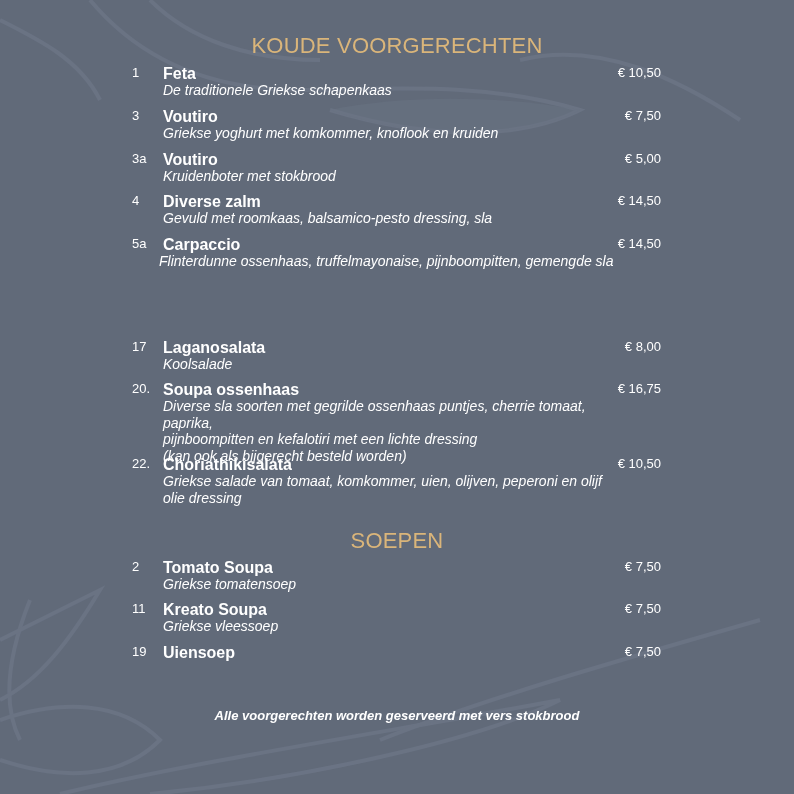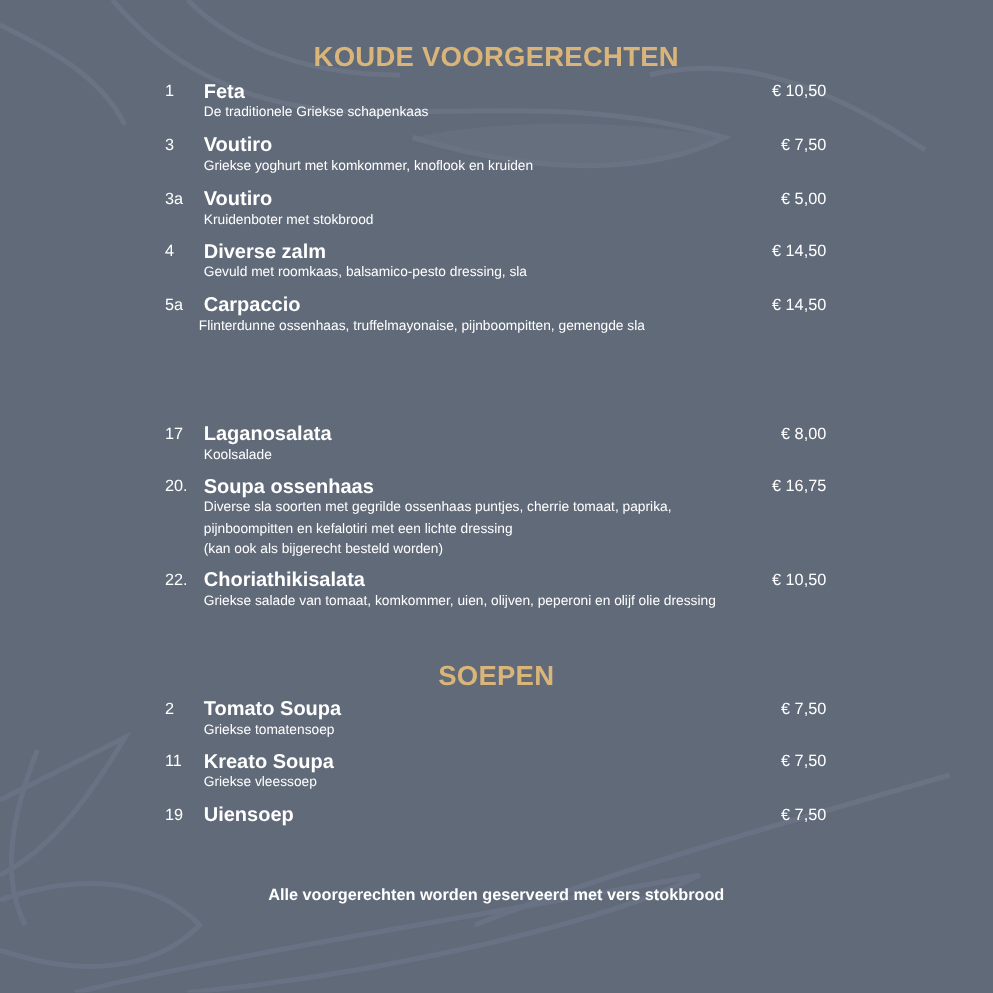--- a/index.html
+++ b/index.html
@@ -23,7 +23,7 @@
       text-align: center;
       color: #dab57a;
       font-size: 22px;
-      font-weight: bold;
+      font-weight: normal;
       letter-spacing: 0.2px;
     }
     .item {

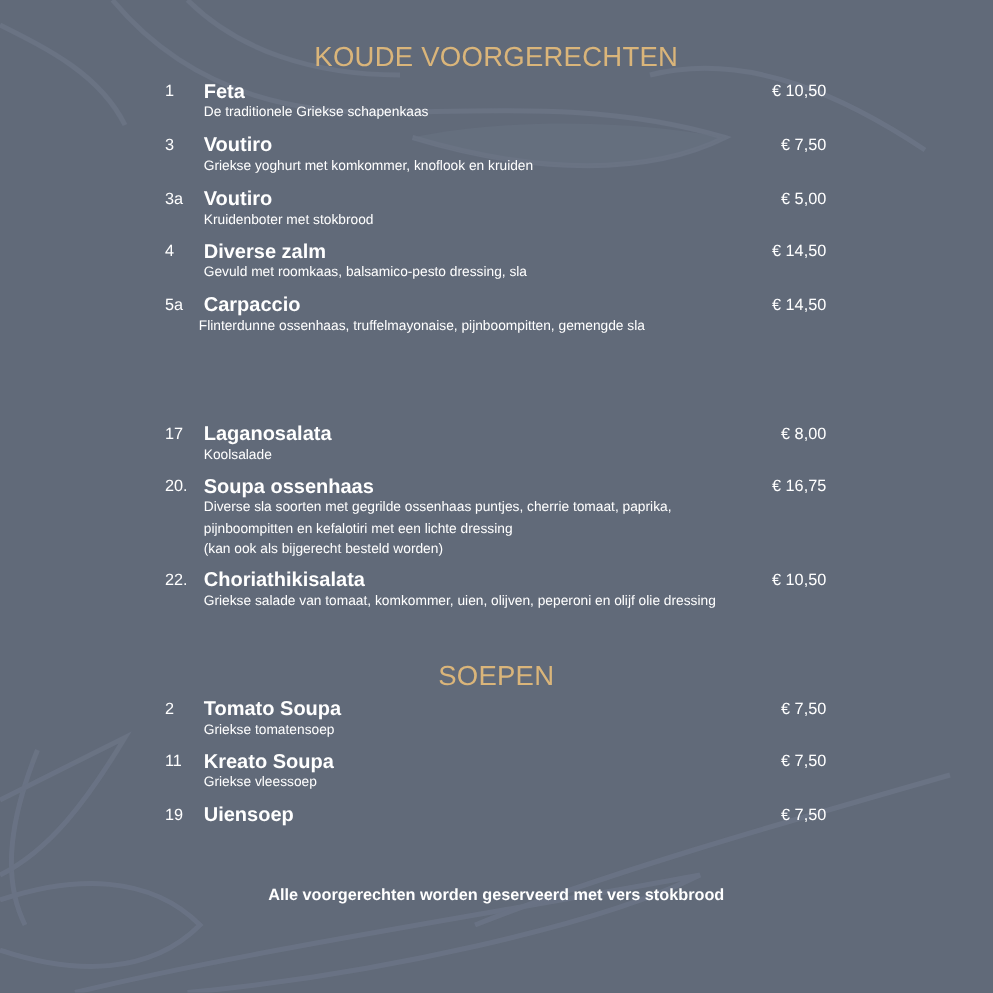--- a/index.html
+++ b/index.html
@@ -44,7 +44,7 @@
     }
     .item .desc {
       position: absolute; left: 163px; top: 17px;
-      font-size: 11px; line-height: 16.5px;
+      font-size: 14px; font-style: italic; line-height: 16.5px;
       white-space: pre-line;
       width: 460px;
     }

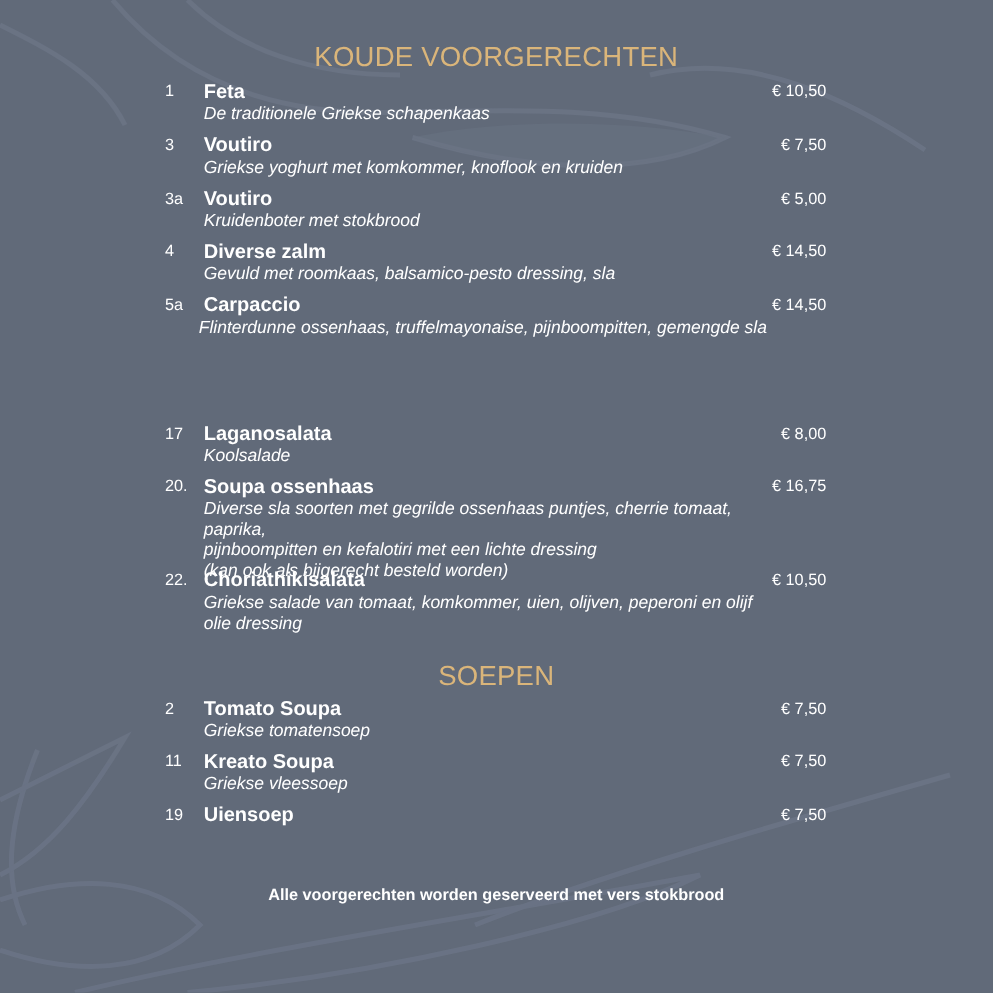--- a/index.html
+++ b/index.html
@@ -51,7 +51,7 @@
     .item .desc.shift { left: 159px; }
     .footer-note {
       position: absolute; left: 0; width: 794px; top: 708px;
-      text-align: center; font-size: 13px; font-weight: bold; 
+      text-align: center; font-size: 13px; font-weight: bold; font-style: italic;
     }
   </style>
 </head>

